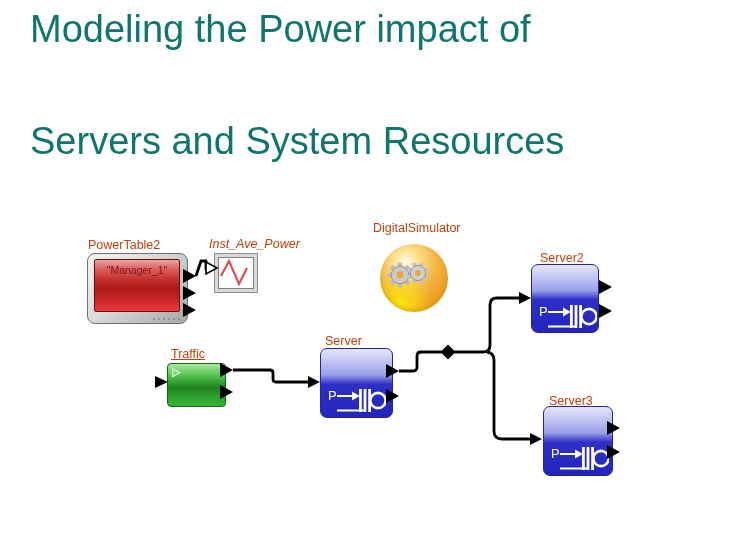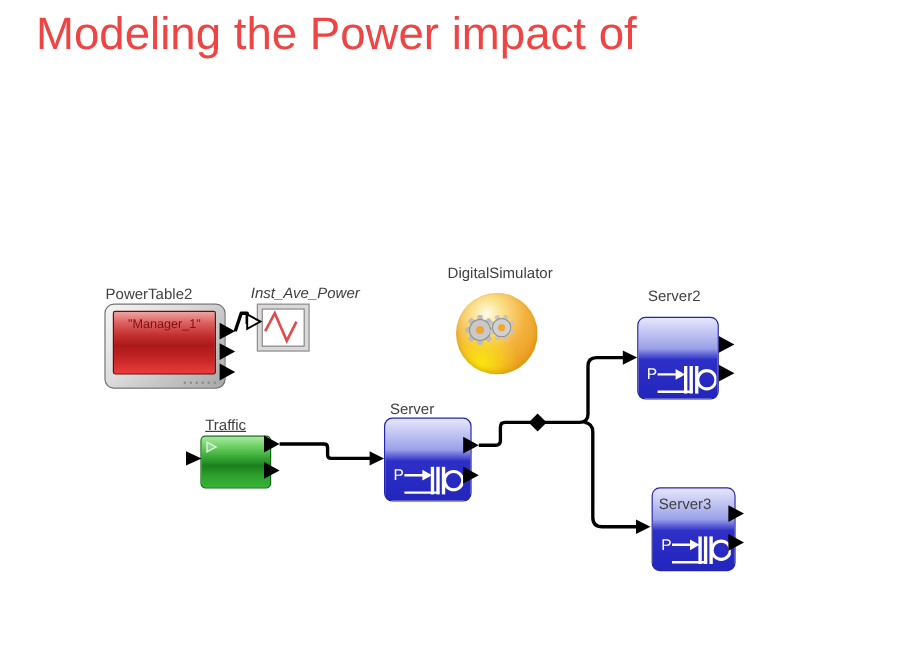--- a/index.html
+++ b/index.html
@@ -10,7 +10,7 @@
   
   .title{
     position:absolute;left:30px;top:1px;margin:0;
-    font-size:38px;line-height:56px;font-weight:400;color:#ef4444;
+    font-size:38px;line-height:56px;font-weight:400;color:#0f766e;
     white-space:nowrap;
   }
   

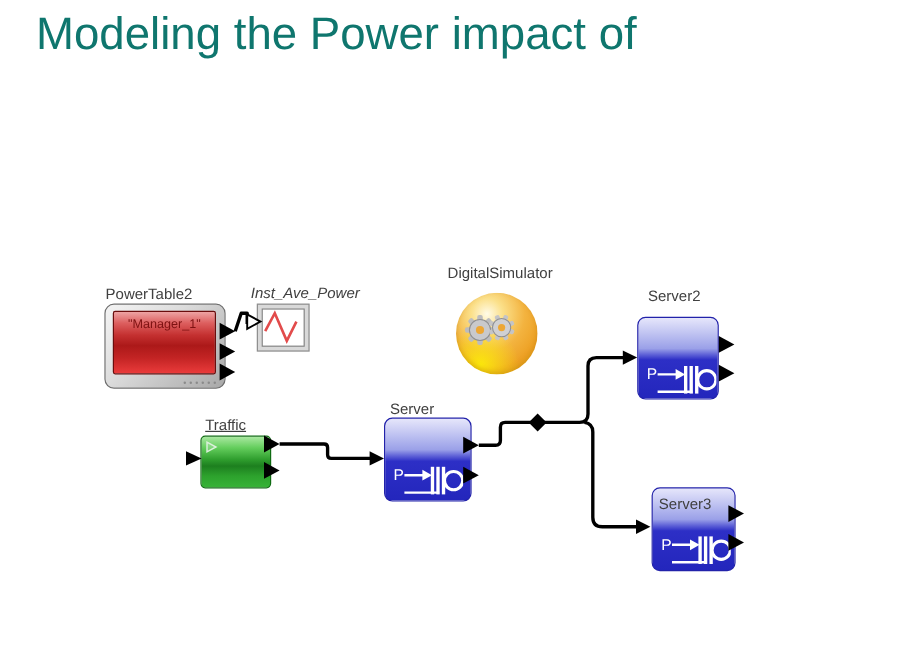--- a/index.html
+++ b/index.html
@@ -88,6 +88,7 @@
   <h1 class="title">
     <span>Modeling the Power impact of</span><br>
     <br>
+    <span>Servers and System Resources</span>
   </h1>
 
   <div class="blk-label" style="left:88px;top:238px;text-align:center;">PowerTable2</div>

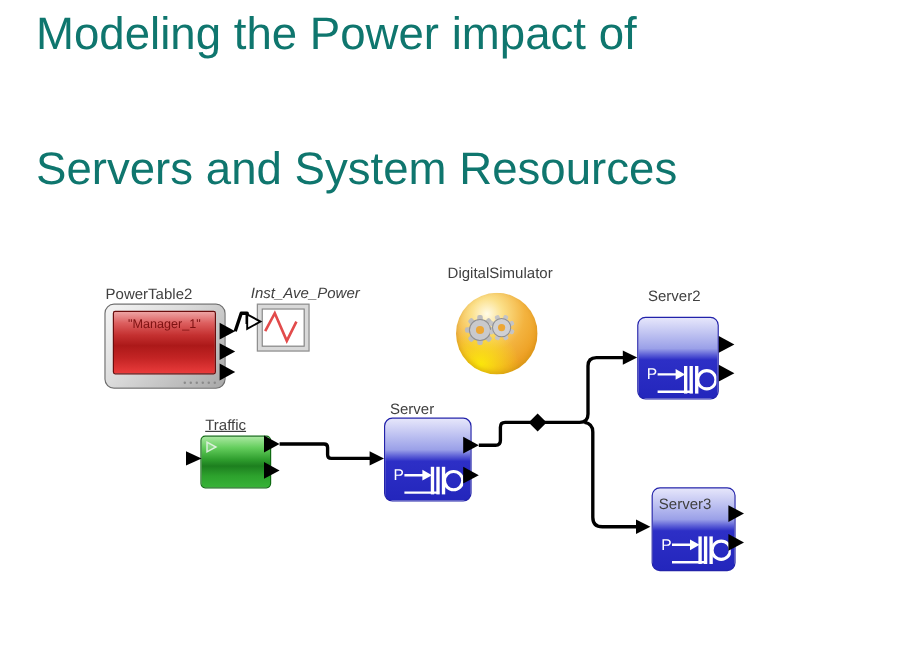--- a/index.html
+++ b/index.html
@@ -15,7 +15,7 @@
   }
   
   .blk-label{
-    position:absolute;font-size:12.5px;color:#404040;white-space:nowrap;z-index:6;
+    position:absolute;font-size:12.5px;color:#c2410c;white-space:nowrap;z-index:6;
   }
   
   svg.overlay{position:absolute;left:0;top:0;z-index:5;}

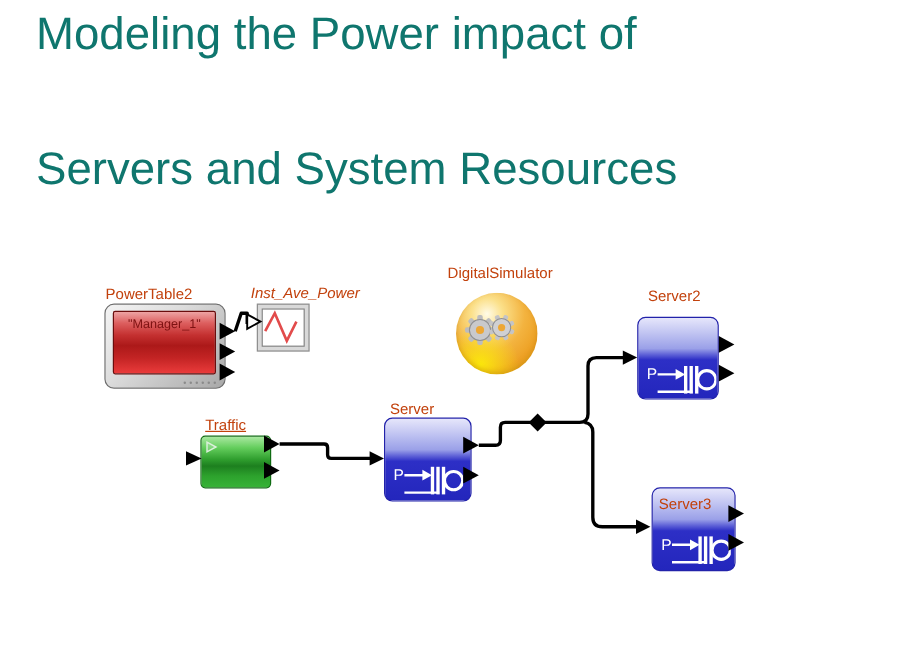--- a/index.html
+++ b/index.html
@@ -96,7 +96,7 @@
   <div class="blk-label" style="left:373px;top:221px;">DigitalSimulator</div>
   <div class="blk-label" style="left:171px;top:347px;text-decoration:underline;">Traffic</div>
   <div class="blk-label" style="left:325px;top:334px;">Server</div>
-  <div class="blk-label" style="left:540px;top:240px;text-align:right;">Server2</div>
+  <div class="blk-label" style="left:540px;top:251px;text-align:right;">Server2</div>
   <div class="blk-label" style="left:549px;top:413px;">Server3</div>
 
   <div class="monitor">

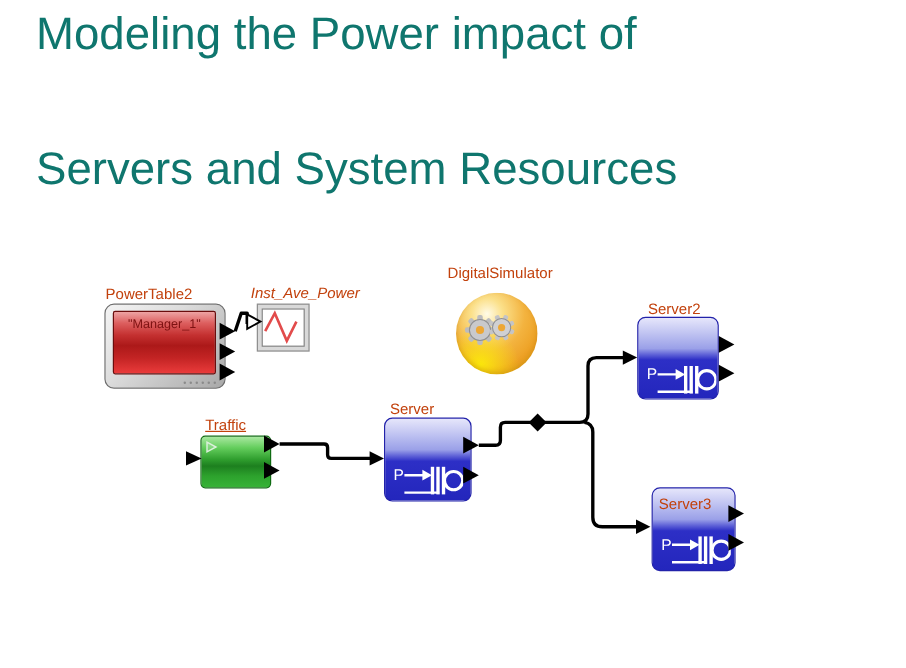--- a/index.html
+++ b/index.html
@@ -97,7 +97,7 @@
   <div class="blk-label" style="left:171px;top:347px;text-decoration:underline;">Traffic</div>
   <div class="blk-label" style="left:325px;top:334px;">Server</div>
   <div class="blk-label" style="left:540px;top:251px;text-align:right;">Server2</div>
-  <div class="blk-label" style="left:549px;top:413px;">Server3</div>
+  <div class="blk-label" style="left:549px;top:394px;">Server3</div>
 
   <div class="monitor">
     <div class="screen">

